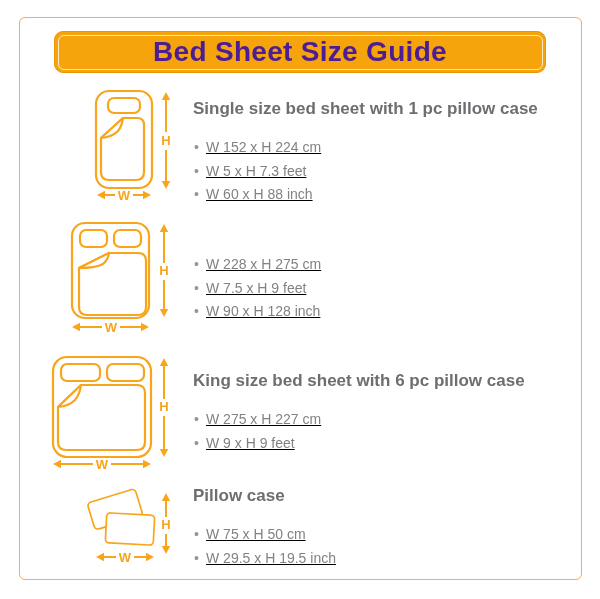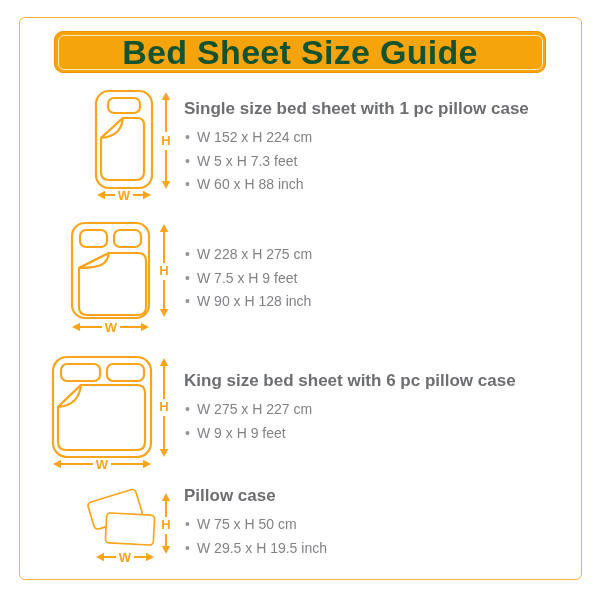--- a/index.html
+++ b/index.html
@@ -12,7 +12,7 @@
           display:flex;align-items:center;justify-content:center;box-sizing:border-box;}
   .banner::before{content:"";position:absolute;inset:2.5px;border:1.2px solid rgba(255,255,255,.75);
           border-radius:6px;pointer-events:none;}
-  .banner span{color:#14532d;font-size:34px;font-weight:700;letter-spacing:.3px;}
+  .banner span{color:#4c1d95;font-size:28px;font-weight:700;letter-spacing:.3px;}
   .row-art{position:absolute;}
   .row-text{position:absolute;left:164px;width:370px;}
   .row-text h3{margin:0;font-size:17px;line-height:20px;font-weight:700;color:#6D6E71;}

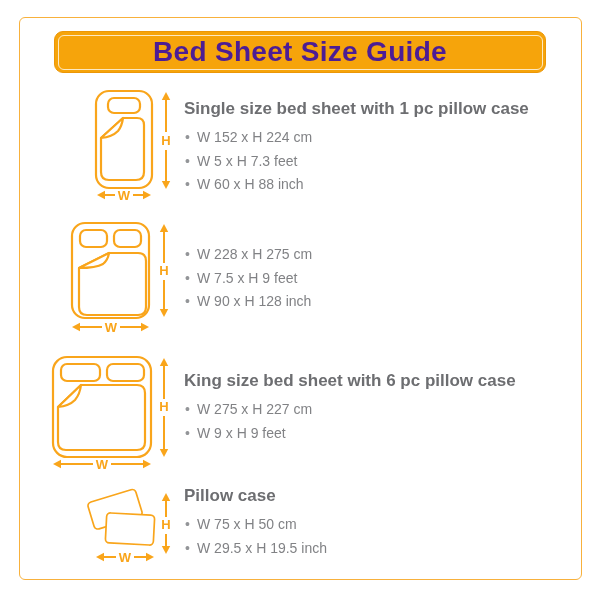--- a/index.html
+++ b/index.html
@@ -14,7 +14,7 @@
           border-radius:6px;pointer-events:none;}
   .banner span{color:#4c1d95;font-size:28px;font-weight:700;letter-spacing:.3px;}
   .row-art{position:absolute;}
-  .row-text{position:absolute;left:164px;width:370px;}
+  .row-text{position:absolute;left:173px;width:370px;}
   .row-text h3{margin:0;font-size:17px;line-height:20px;font-weight:700;color:#6D6E71;}
   .row-text ul{list-style:none;margin:7px 0 0 0;padding:0;}
   .row-text li{position:relative;padding-left:13px;font-size:14px;line-height:23.5px;color:#818285;}

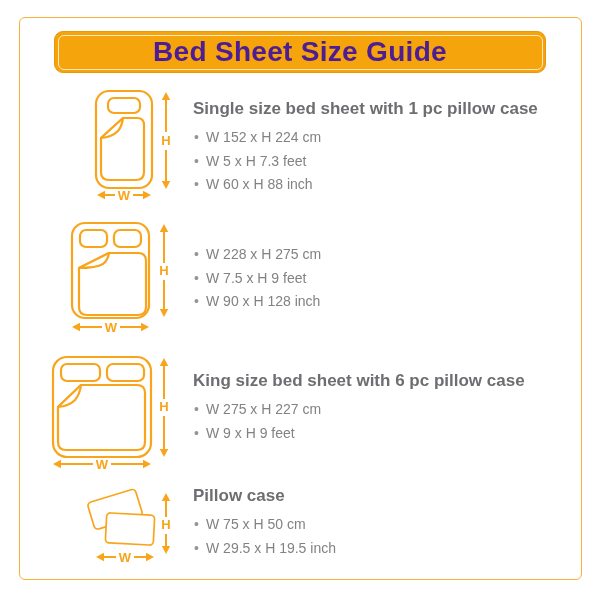--- a/index.html
+++ b/index.html
@@ -16,7 +16,7 @@
   .row-art{position:absolute;}
   .row-text{position:absolute;left:173px;width:370px;}
   .row-text h3{margin:0;font-size:17px;line-height:20px;font-weight:700;color:#6D6E71;}
-  .row-text ul{list-style:none;margin:7px 0 0 0;padding:0;}
+  .row-text ul{list-style:none;margin:17px 0 0 0;padding:0;text-decoration:underline;}
   .row-text li{position:relative;padding-left:13px;font-size:14px;line-height:23.5px;color:#818285;}
   .row-text li::before{content:"\2022";position:absolute;left:1px;top:0;color:#939598;}
   

